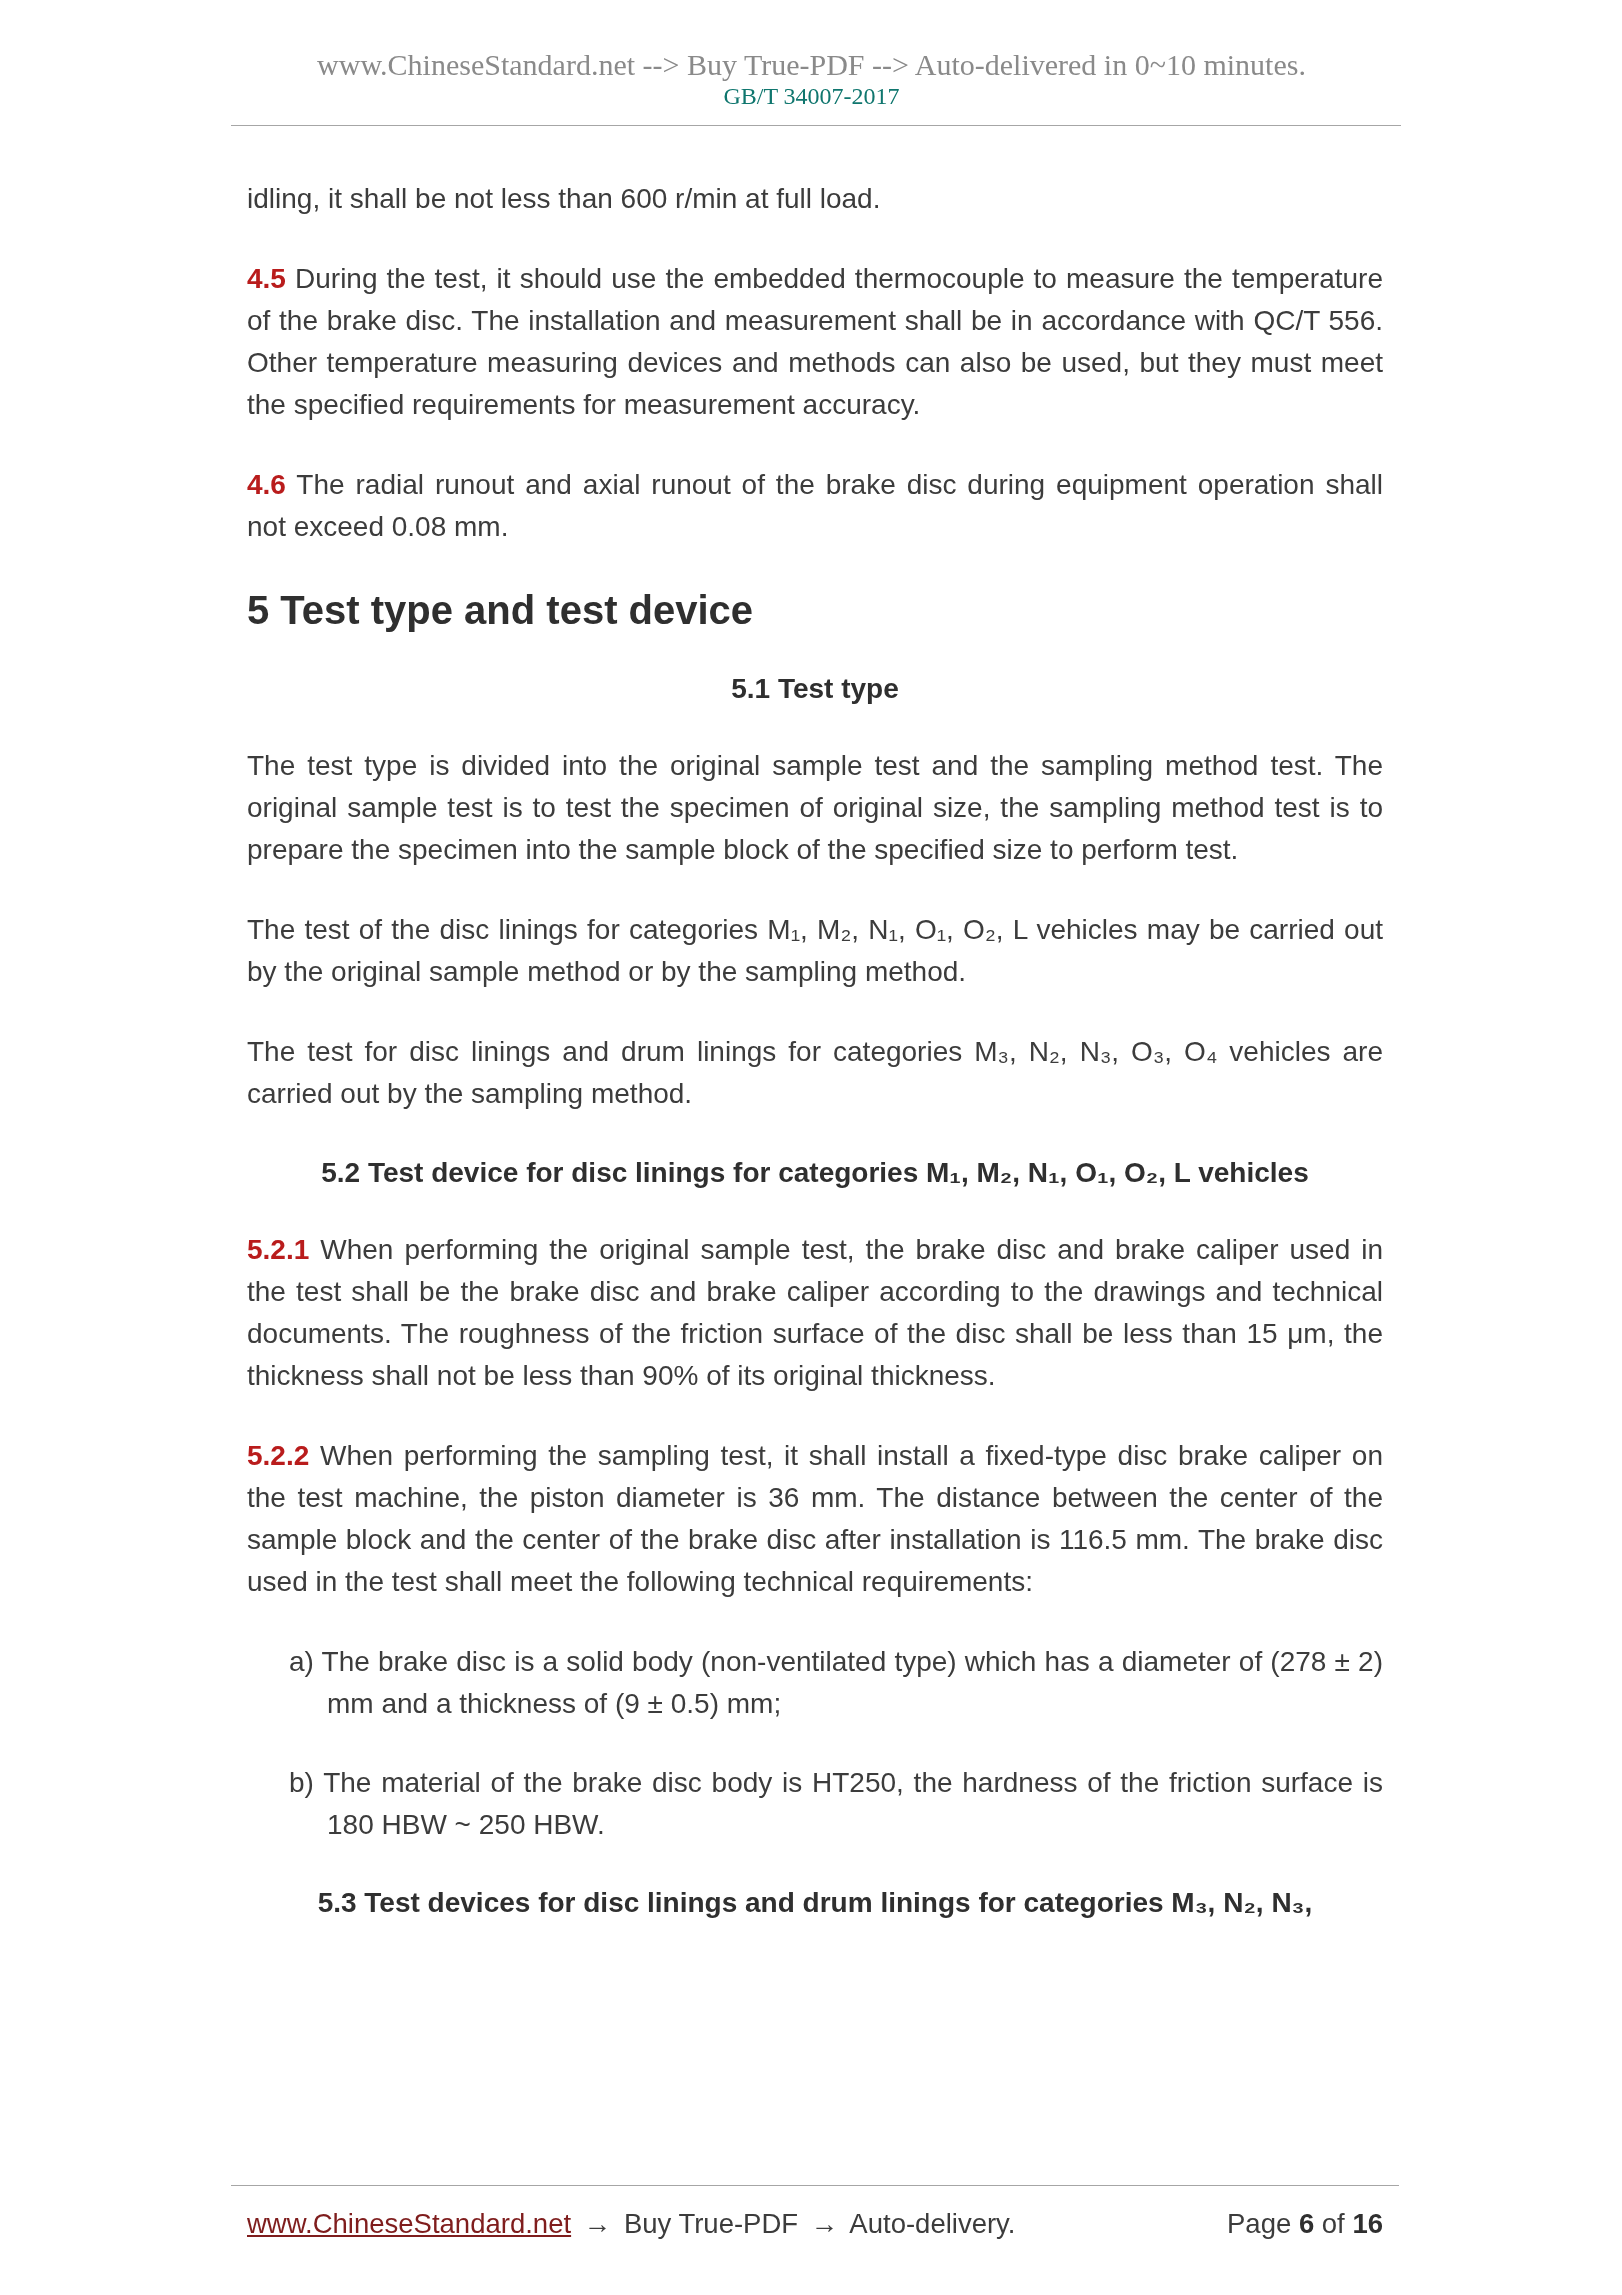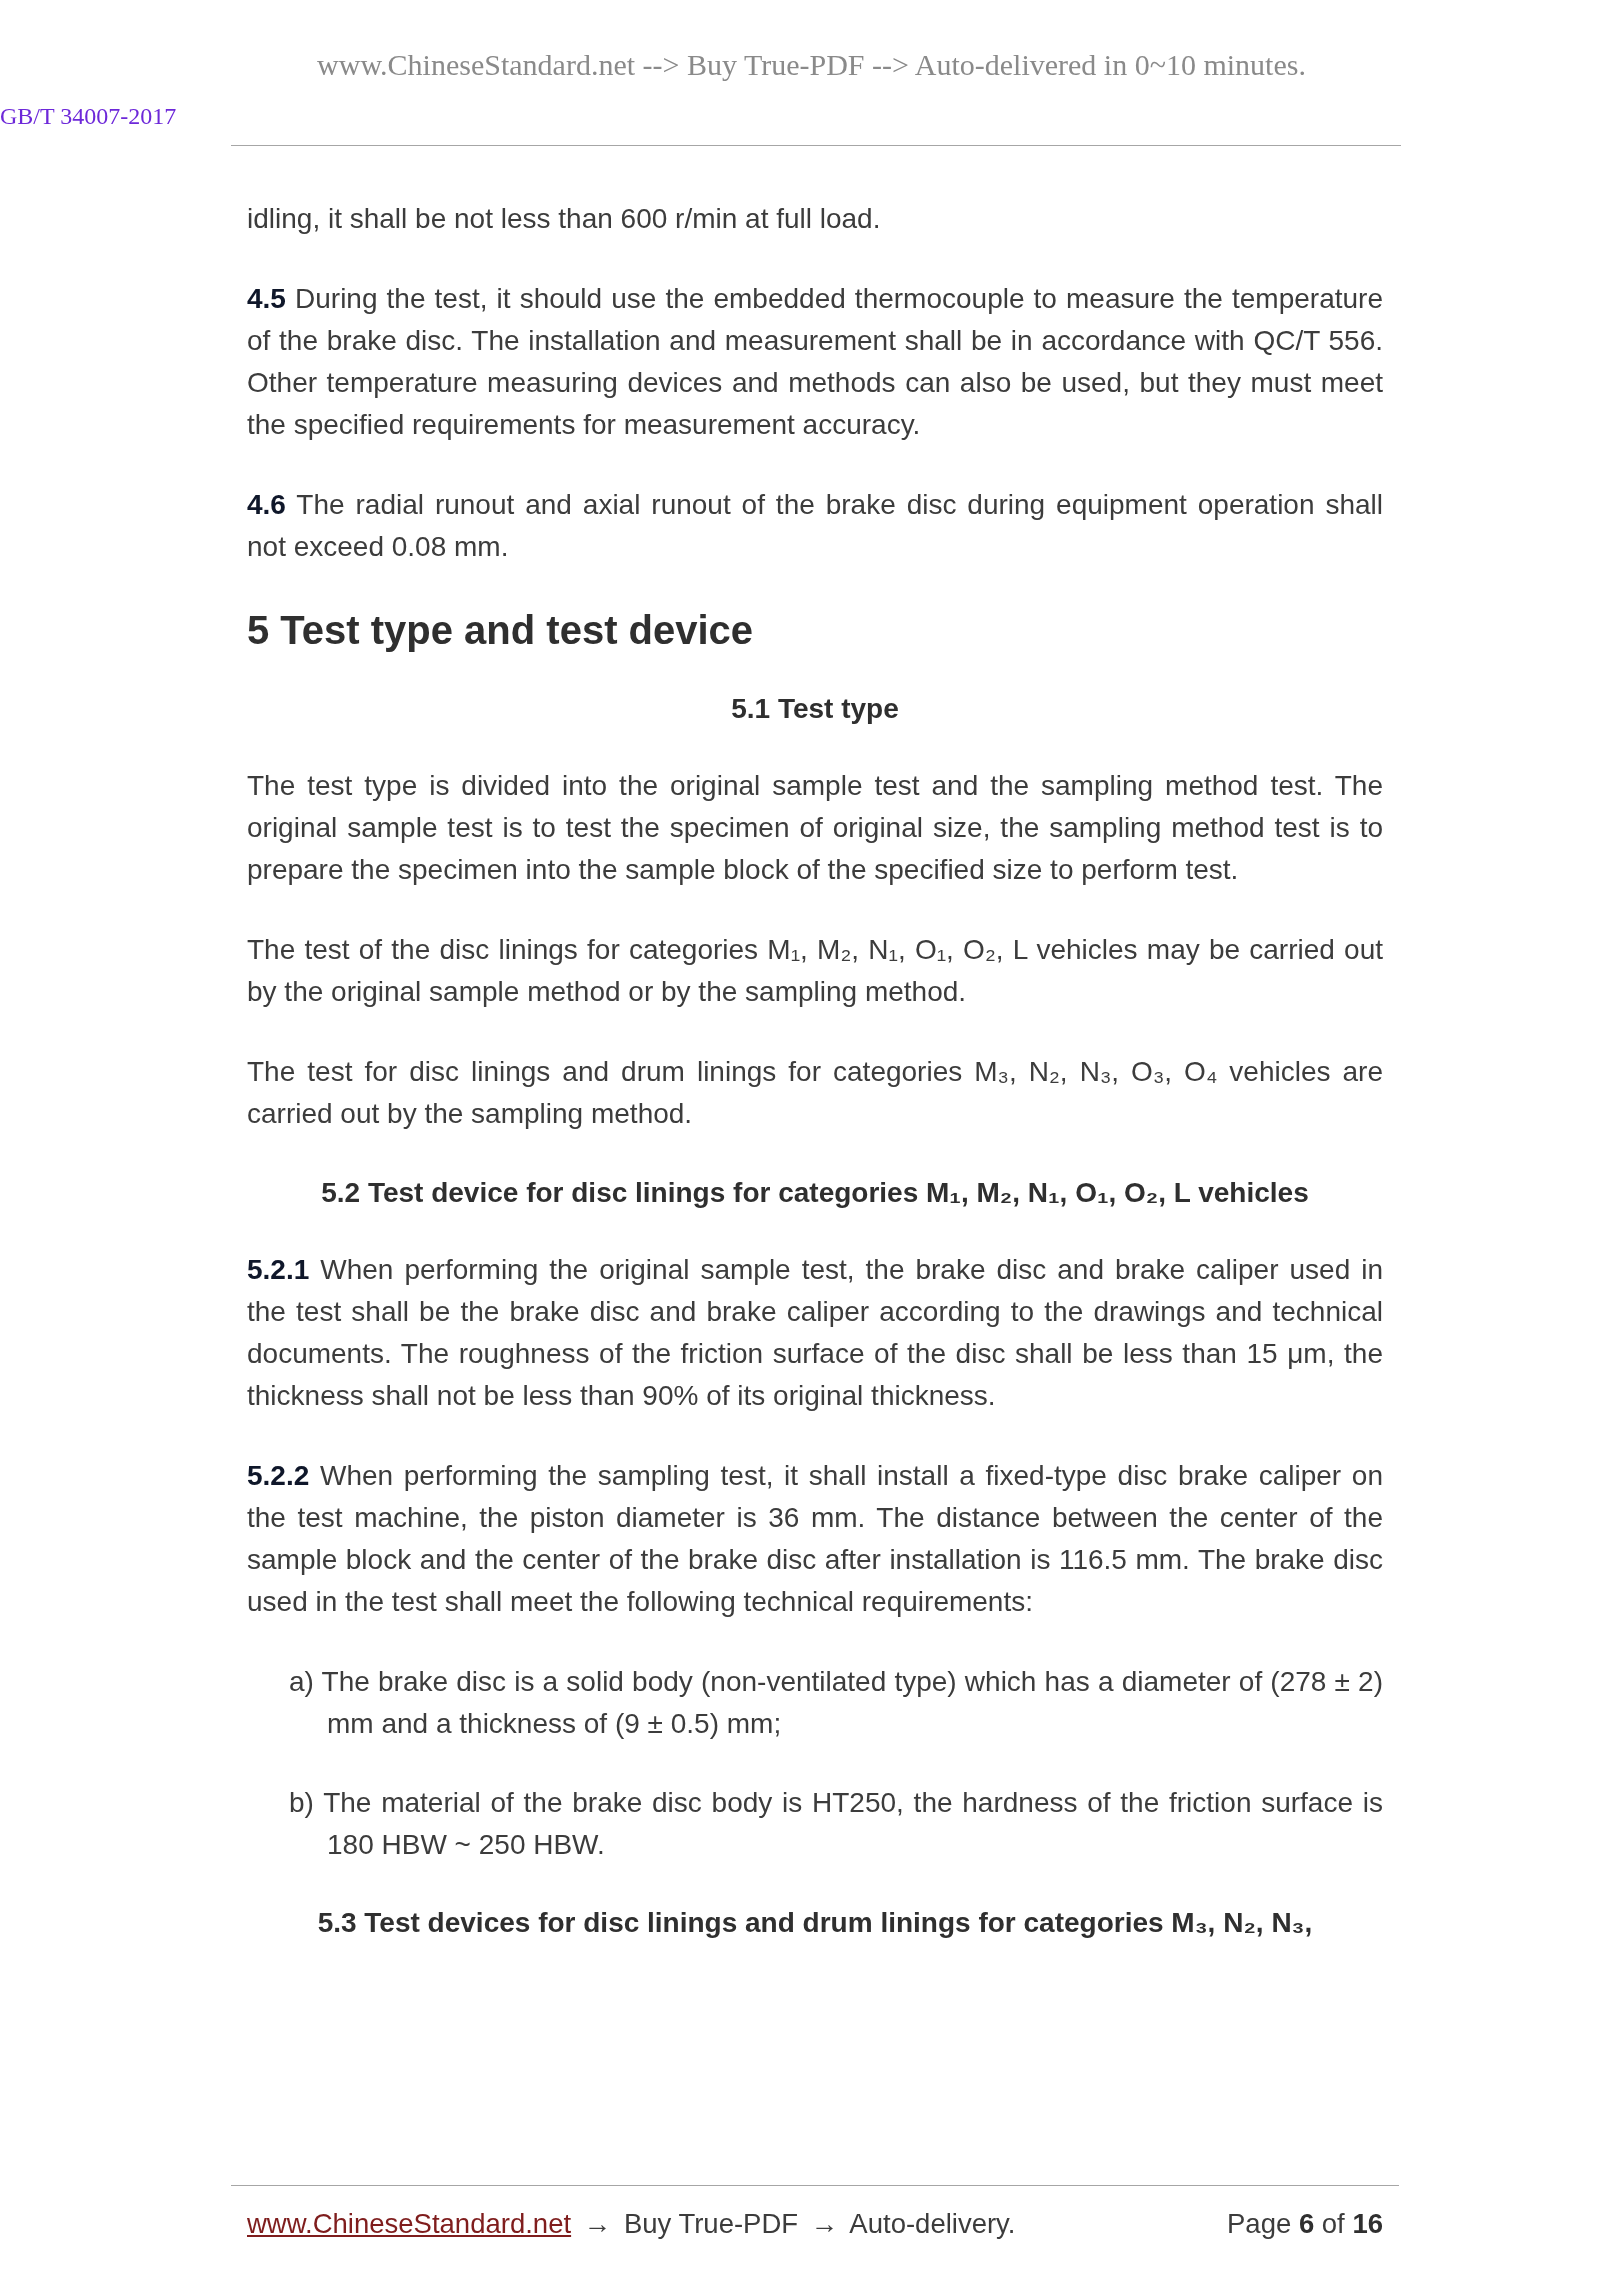--- a/index.html
+++ b/index.html
@@ -22,10 +22,10 @@
     line-height: 1.2;
   }
   .doc-number {
-    text-align: left;
+    text-align: center;
     font-size: 24px;
-    color: #6d28d9;
-    margin-top: 20px;
+    color: #0f766e;
+    margin-top: 0;
   }
   .rule {
     border-top: 1.7px solid #a6a6a6;

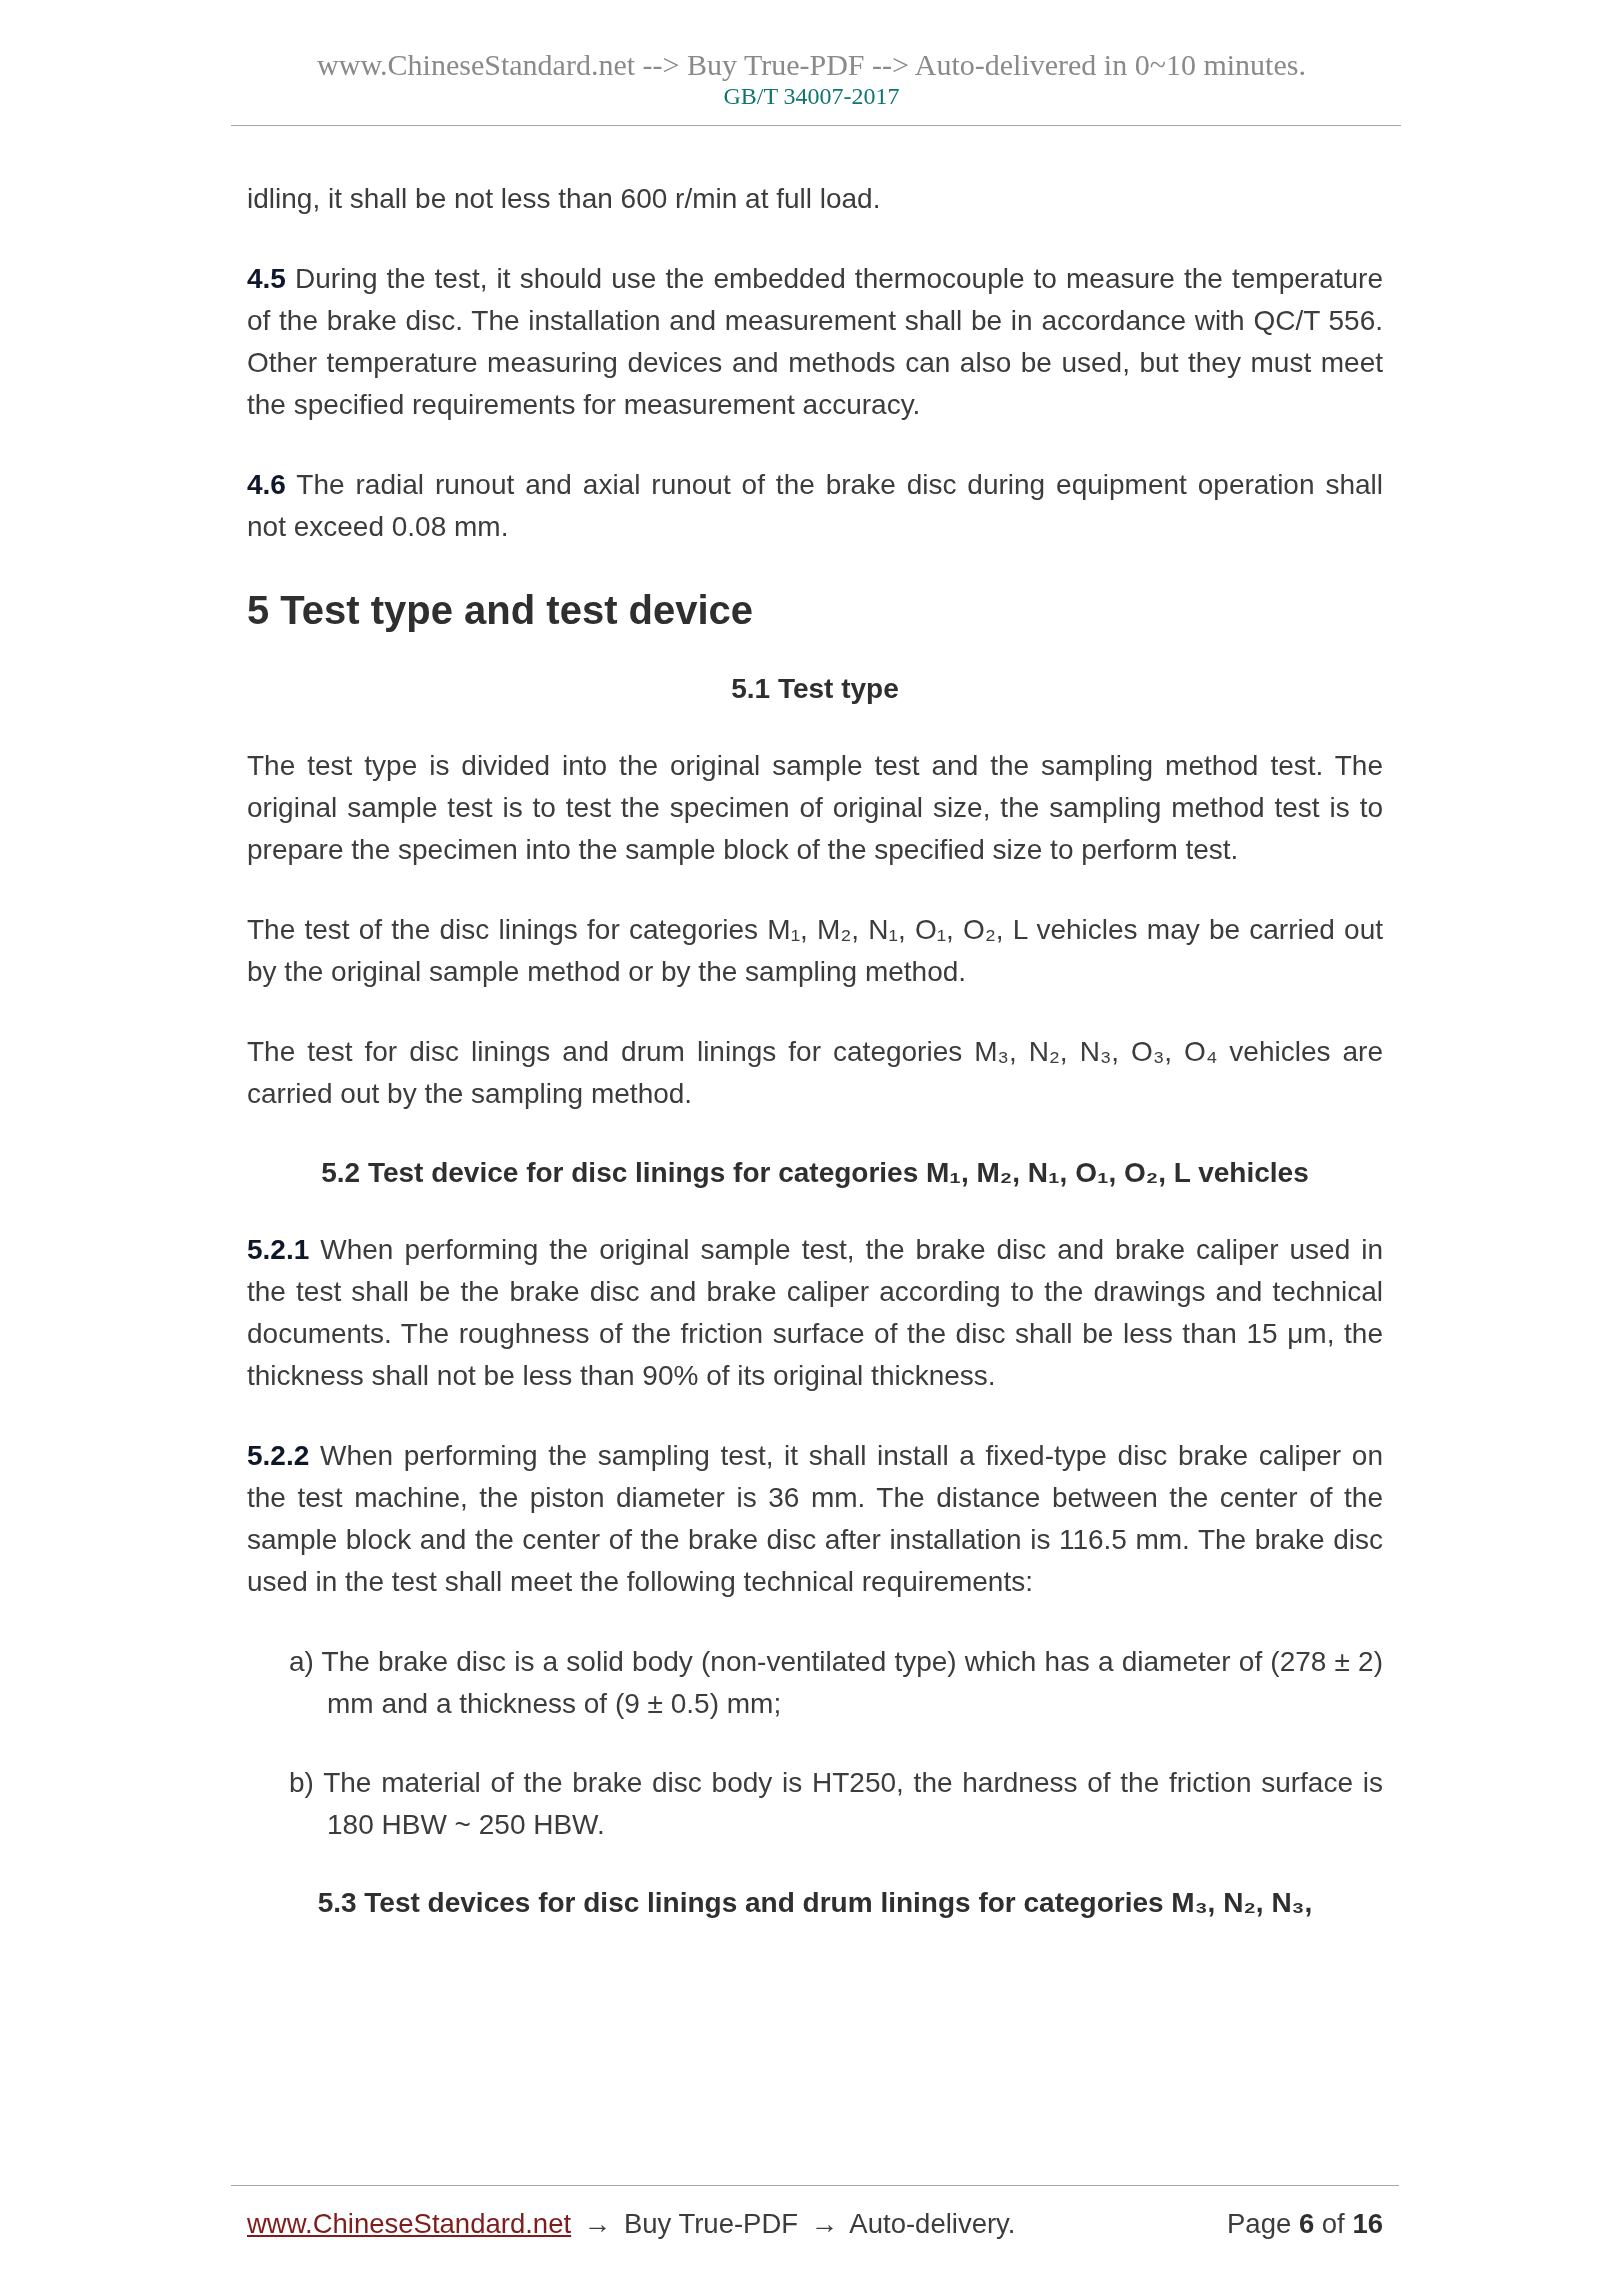--- a/index.html
+++ b/index.html
@@ -41,7 +41,7 @@
     text-align: justify;
   }
   .content p { margin: 0 0 38px 0; }
-  .lbl { font-weight: bold; color: #0f172a; }
+  .lbl { font-weight: bold; color: #b91c1c; }
   h1.section-h {
     font-size: 40px;
     font-weight: bold;

